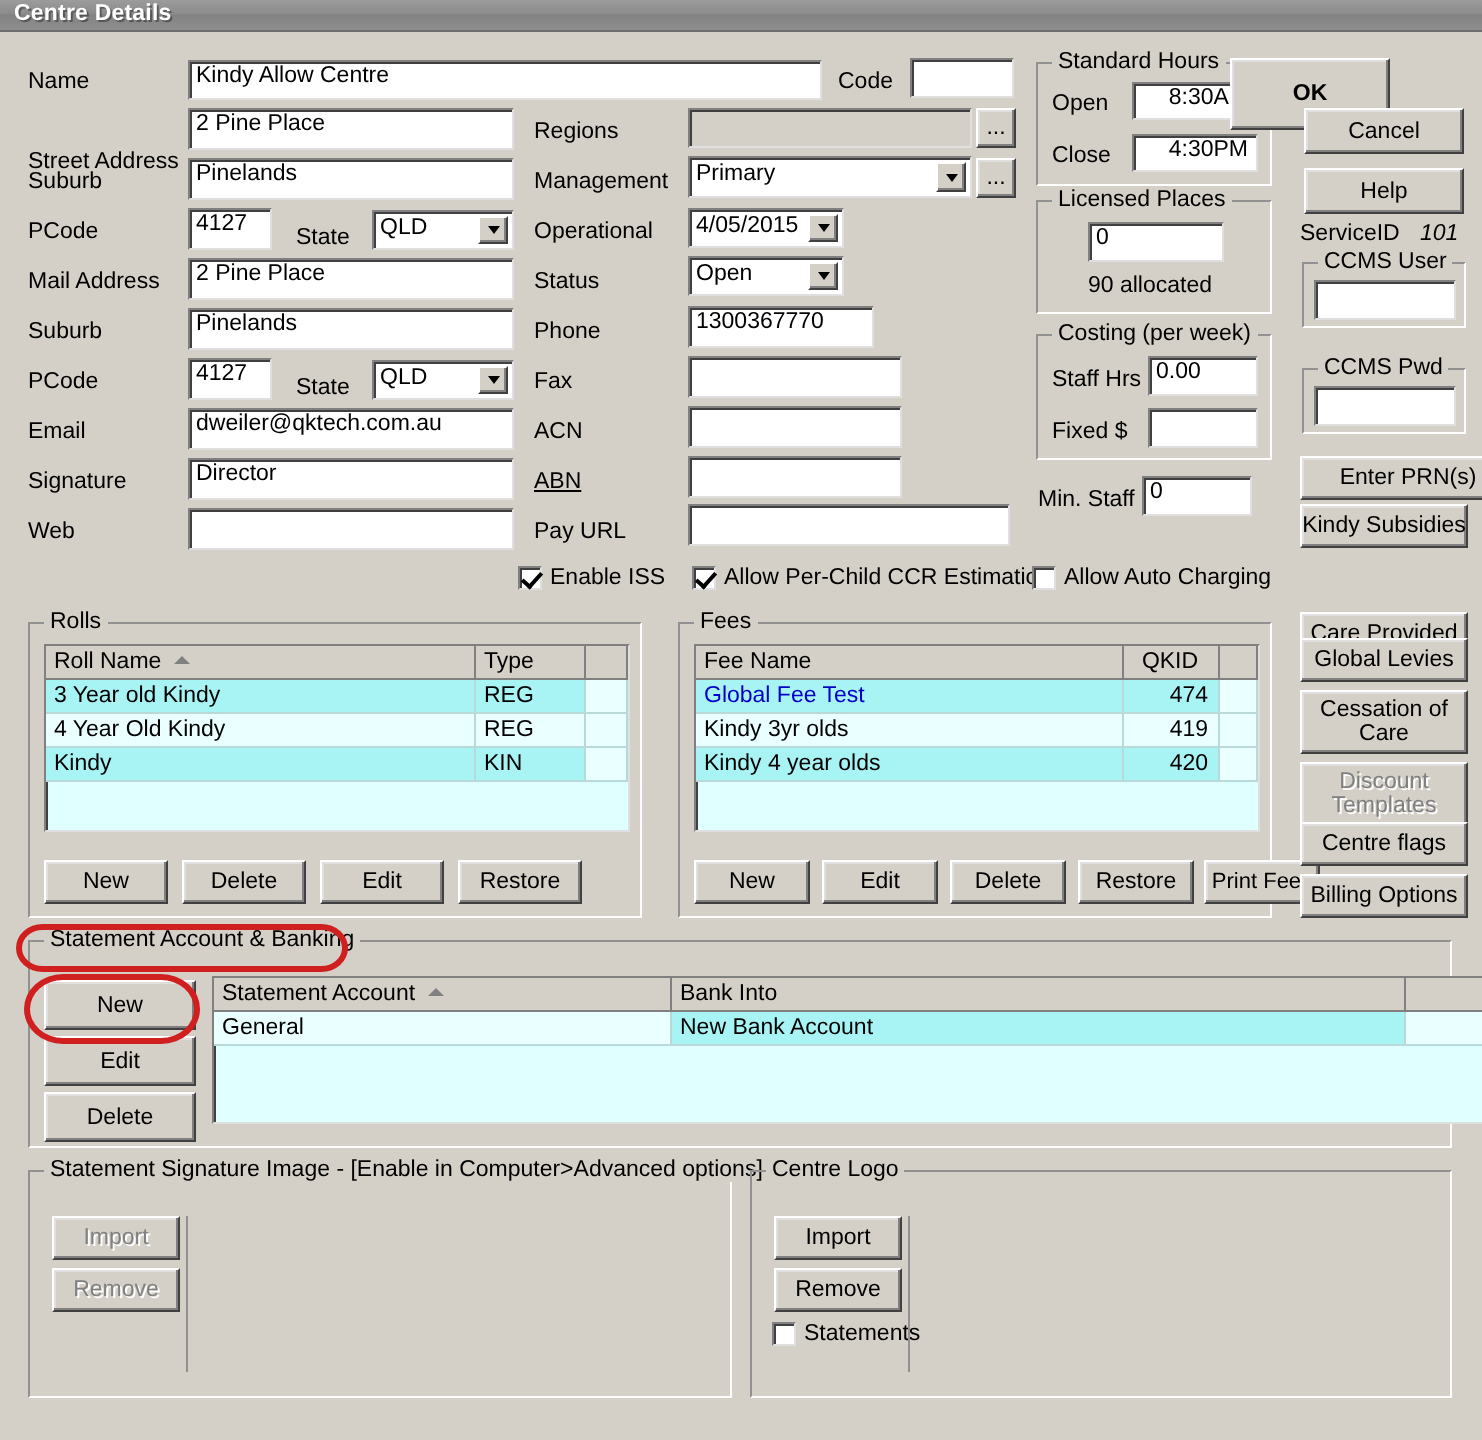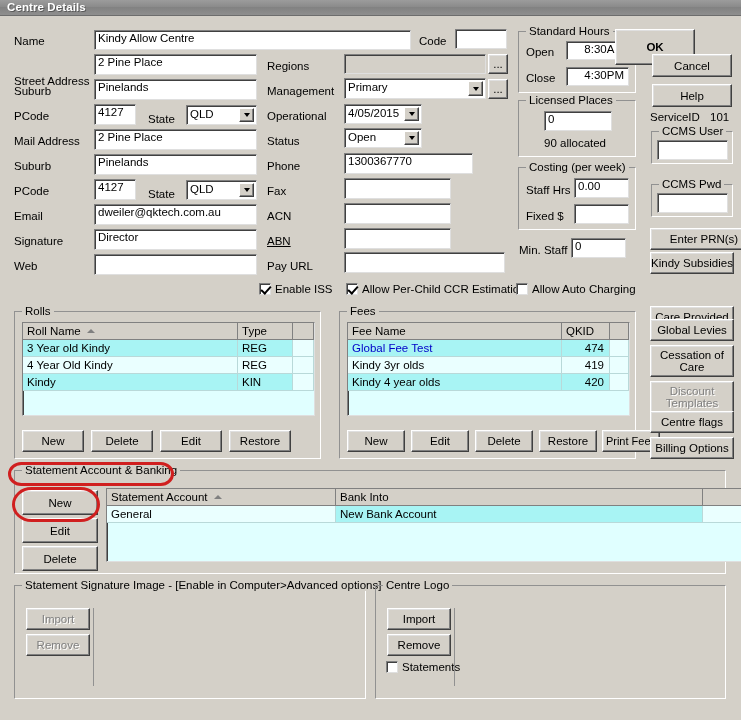--- a/index.html
+++ b/index.html
@@ -372,7 +372,7 @@
 <div class="btn" style="left:652px; top:84px; width:80px; height:23px;">Help</div>
 
 <div class="lbl" style="left:650px; top:111px;">ServiceID</div>
-<div class="lbl" style="left:710px; top:111px;">101</div>
+<div class="lbl" style="left:710px; top:111px;font-style:italic;">101</div>
 
 <div class="grp" style="left:651px; top:131px; width:82px; height:33px;">
   <div class="gin"></div>

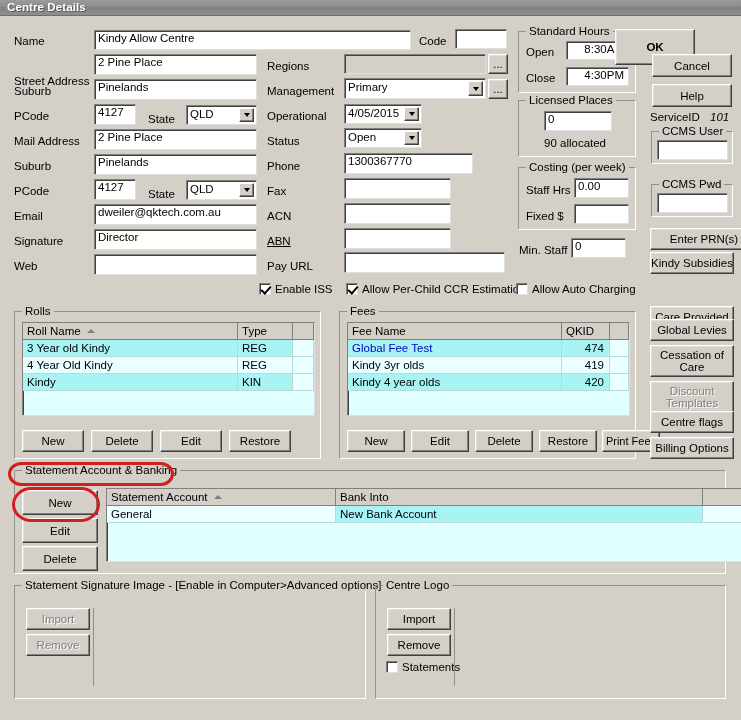--- a/index.html
+++ b/index.html
@@ -205,7 +205,7 @@
 </div>
 
 <div class="lbl" style="left:267px; top:160px;">Phone</div>
-<div class="fld" style="left:344px; top:153px; width:129px; height:21px;">1300367770</div>
+<div class="fld" style="left:344px; top:153px; width:93px; height:21px;">1300367770</div>
 
 <div class="lbl" style="left:267px; top:185px;">Fax</div>
 <div class="fld" style="left:344px; top:178px; width:107px; height:21px;"></div>

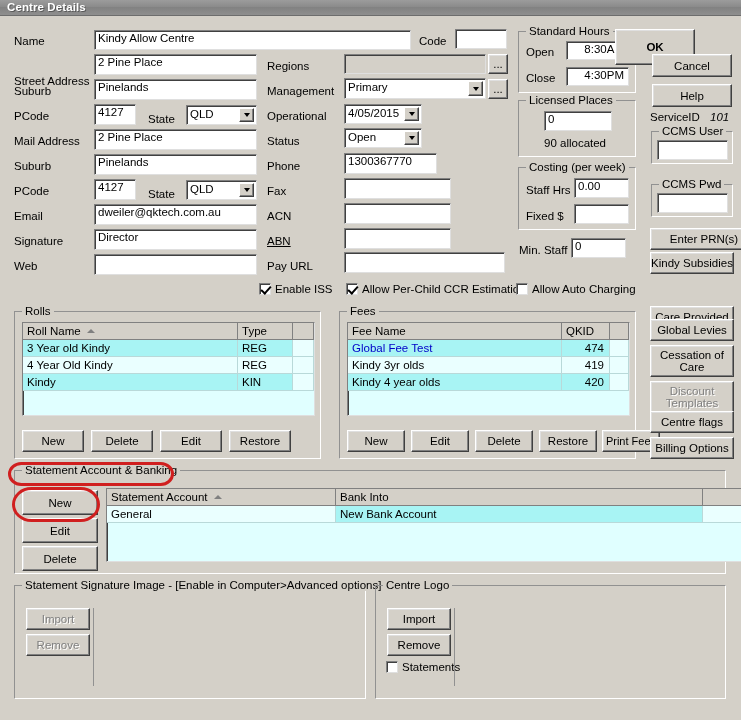--- a/index.html
+++ b/index.html
@@ -100,7 +100,7 @@
     padding:2px 0 0 4px; font-size:11.5px; position:relative; overflow:hidden; white-space:nowrap;
     background:#d4d0c8;
   }
-  .ghead .gh.rt{ text-align:left; padding-right:5px; }
+  .ghead .gh.rt{ text-align:center; padding-right:5px; }
   .sortasc{
     display:inline-block; width:0;height:0; margin-left:6px; vertical-align:2px;
     border-left:4px solid transparent;border-right:4px solid transparent;border-bottom:4px solid #808080;

